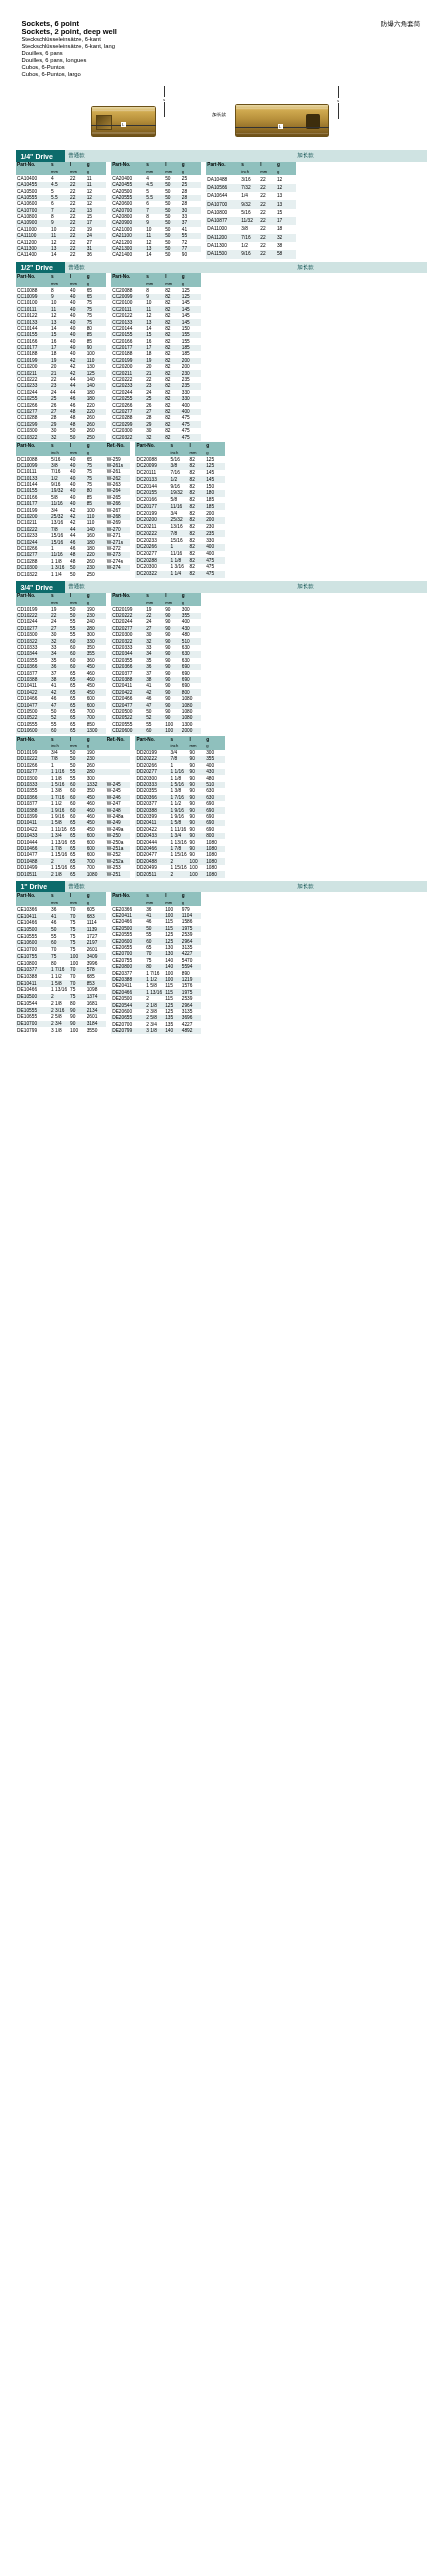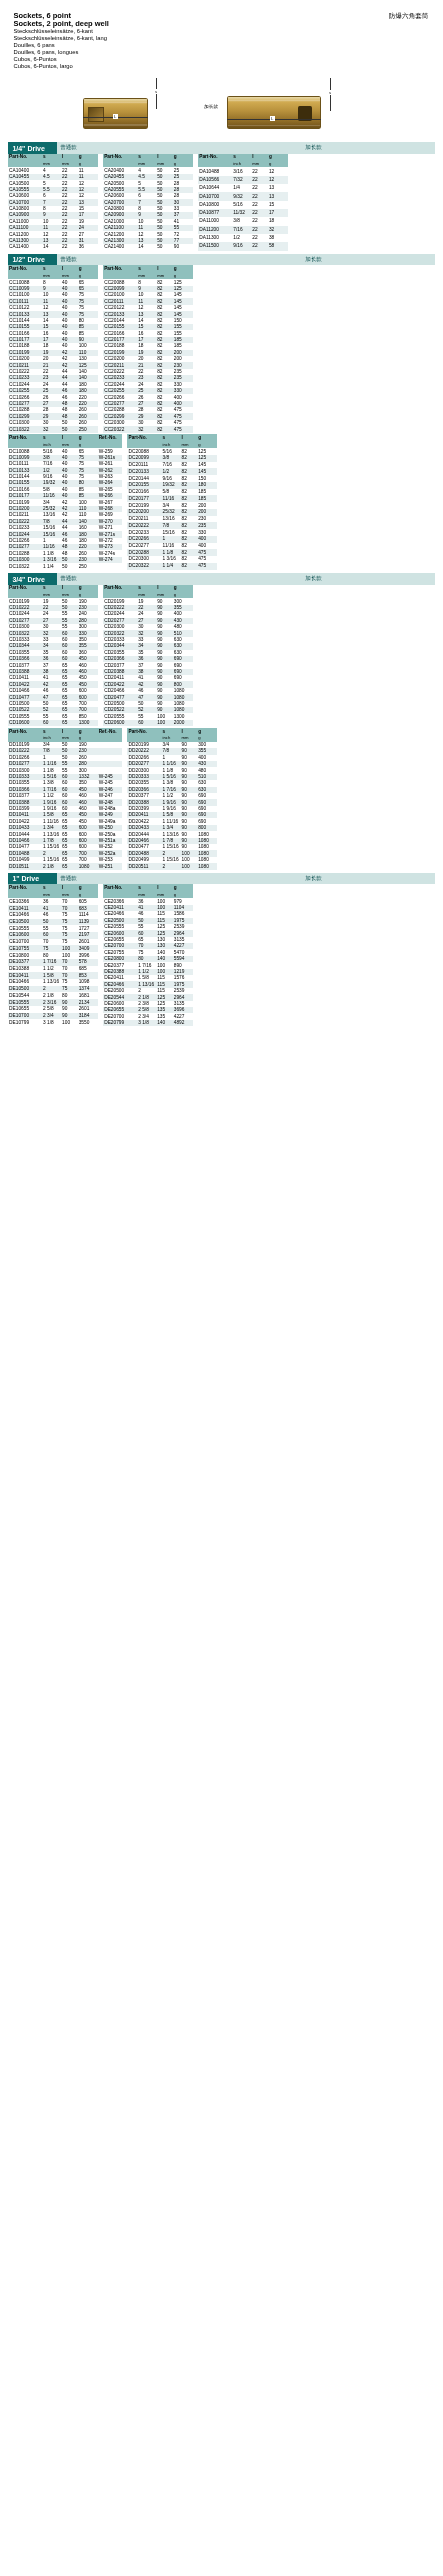--- a/index.html
+++ b/index.html
@@ -13,7 +13,7 @@
     min-height: 2576px;
     position: relative;
     background: #fff;
-    padding: 8px;
+    padding: 16px;
   }
   
   .header {

